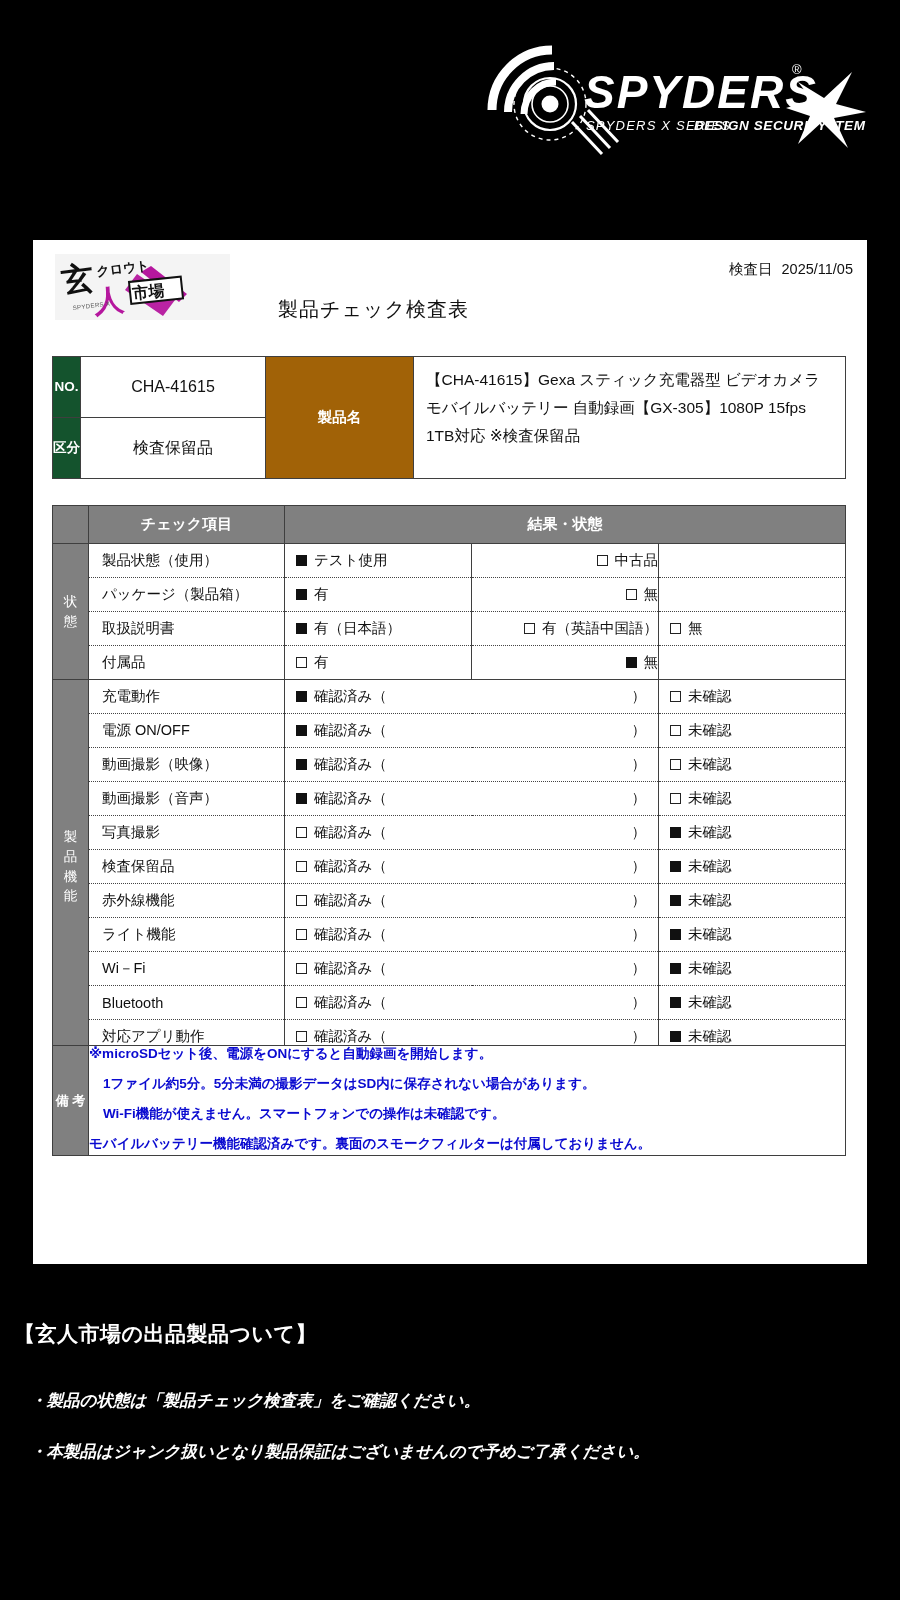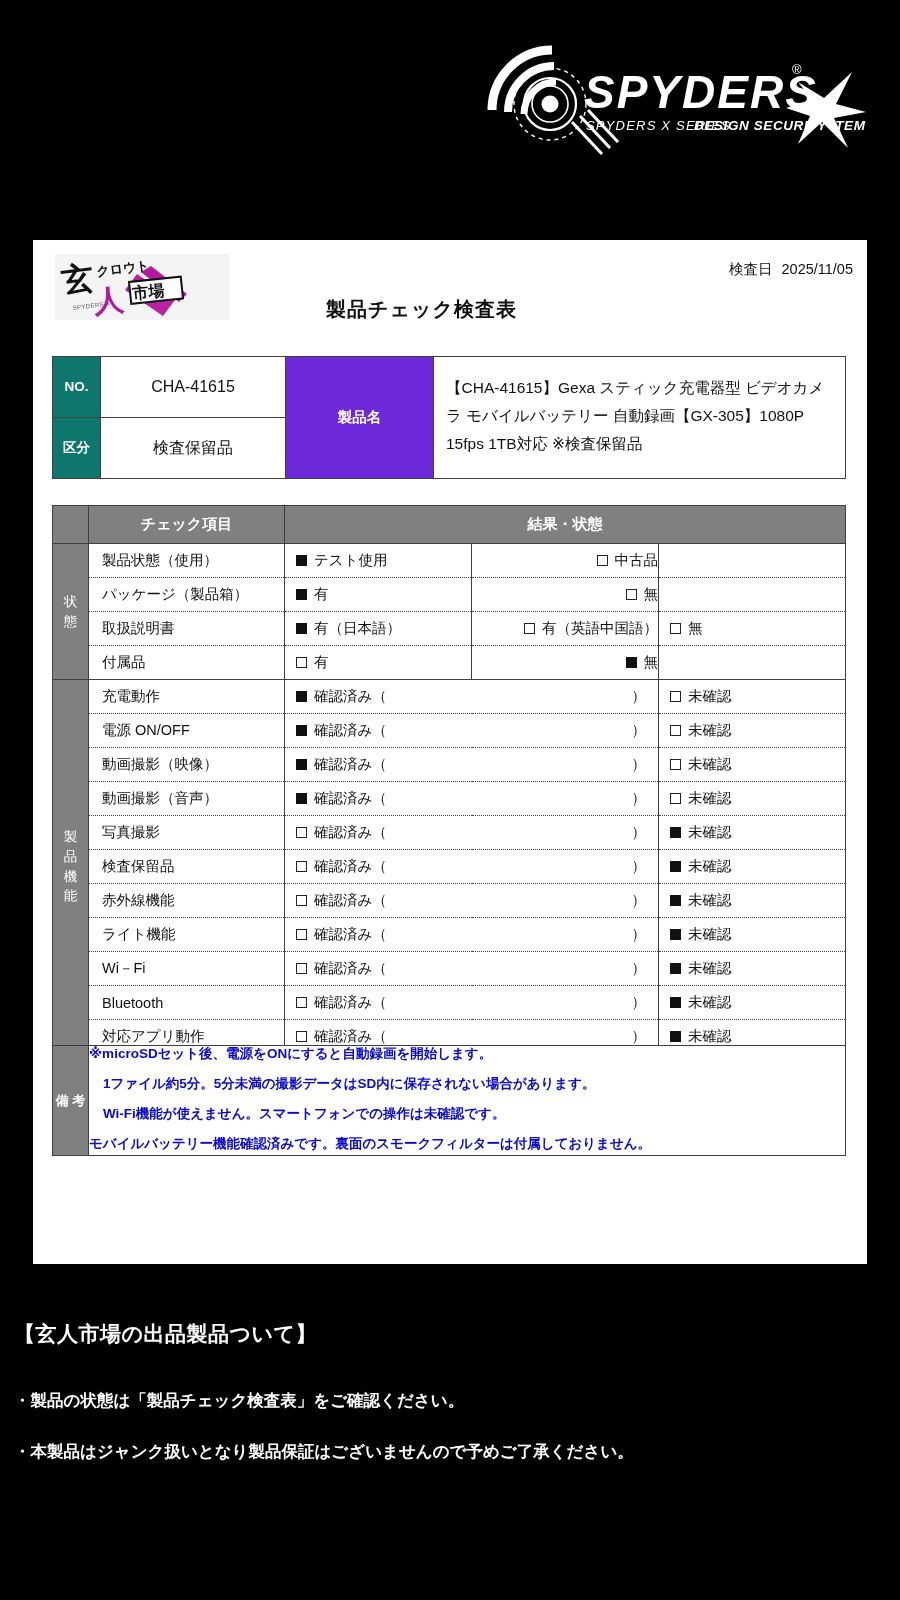--- a/index.html
+++ b/index.html
@@ -66,11 +66,10 @@
     left: 245px;
     top: 56px;
     font-size: 20px;
-    font-weight: bold;
+    font-weight: normal;
     letter-spacing: 1px;
     color: #111;
     white-space: nowrap;
-    margin-left: 48px;
   }
   .inspect-date {
     position: absolute;

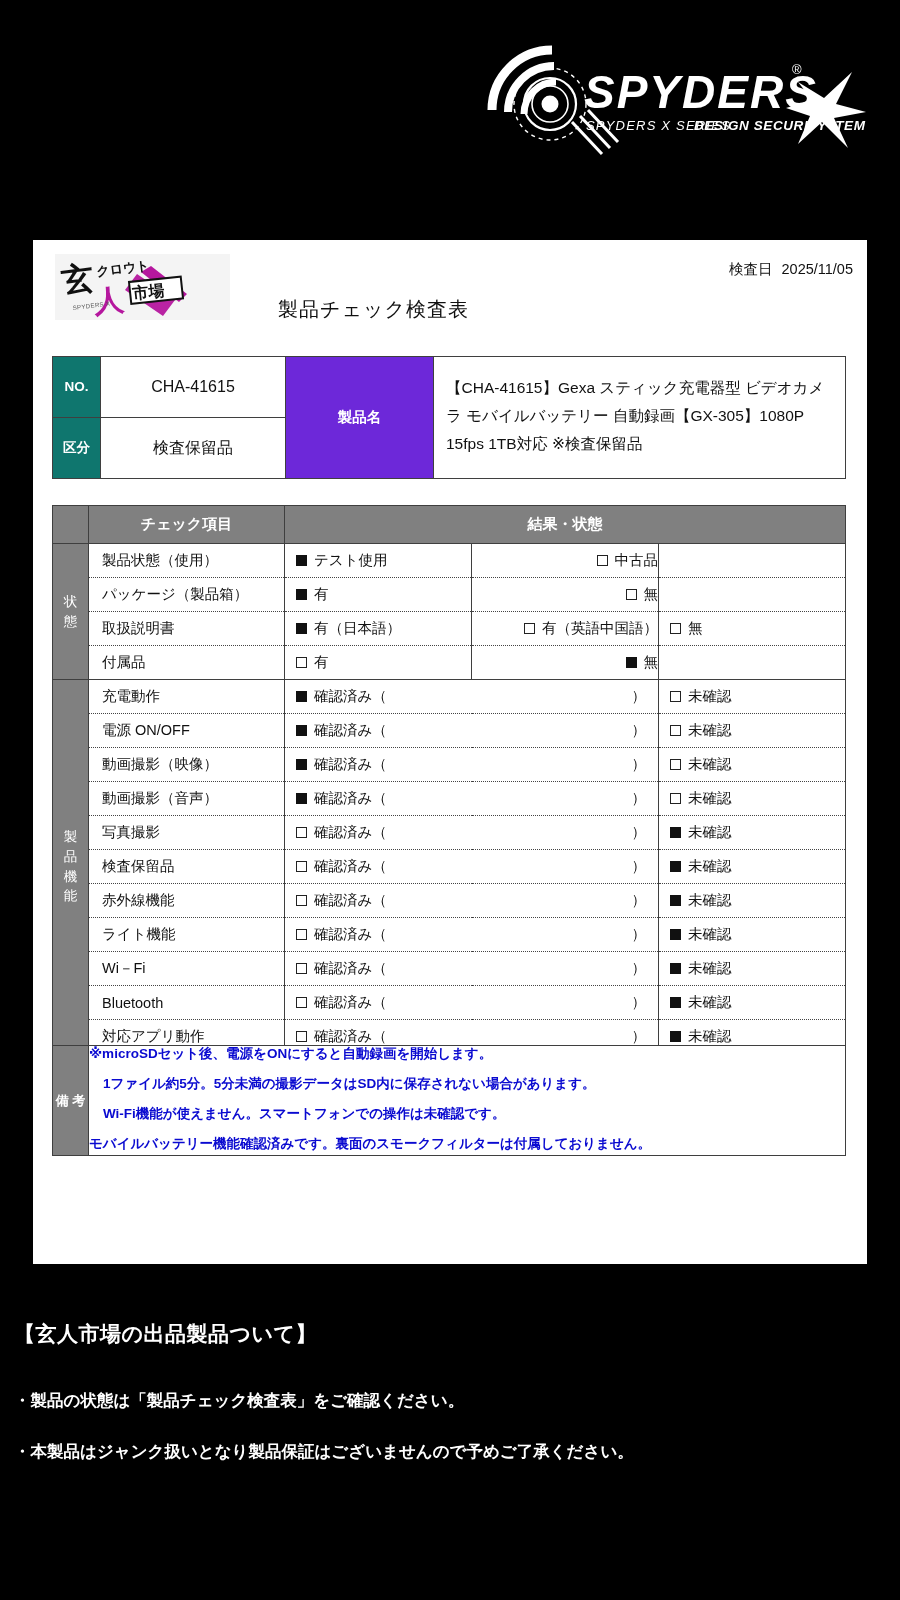--- a/index.html
+++ b/index.html
@@ -97,8 +97,8 @@
     padding: 0;
   }
   .info-table .lblcell {
-    width: 48px;
-    background: #0f766e;
+    width: 28px;
+    background: #14532d;
     color: #ffffff;
     font-weight: bold;
     text-align: center;

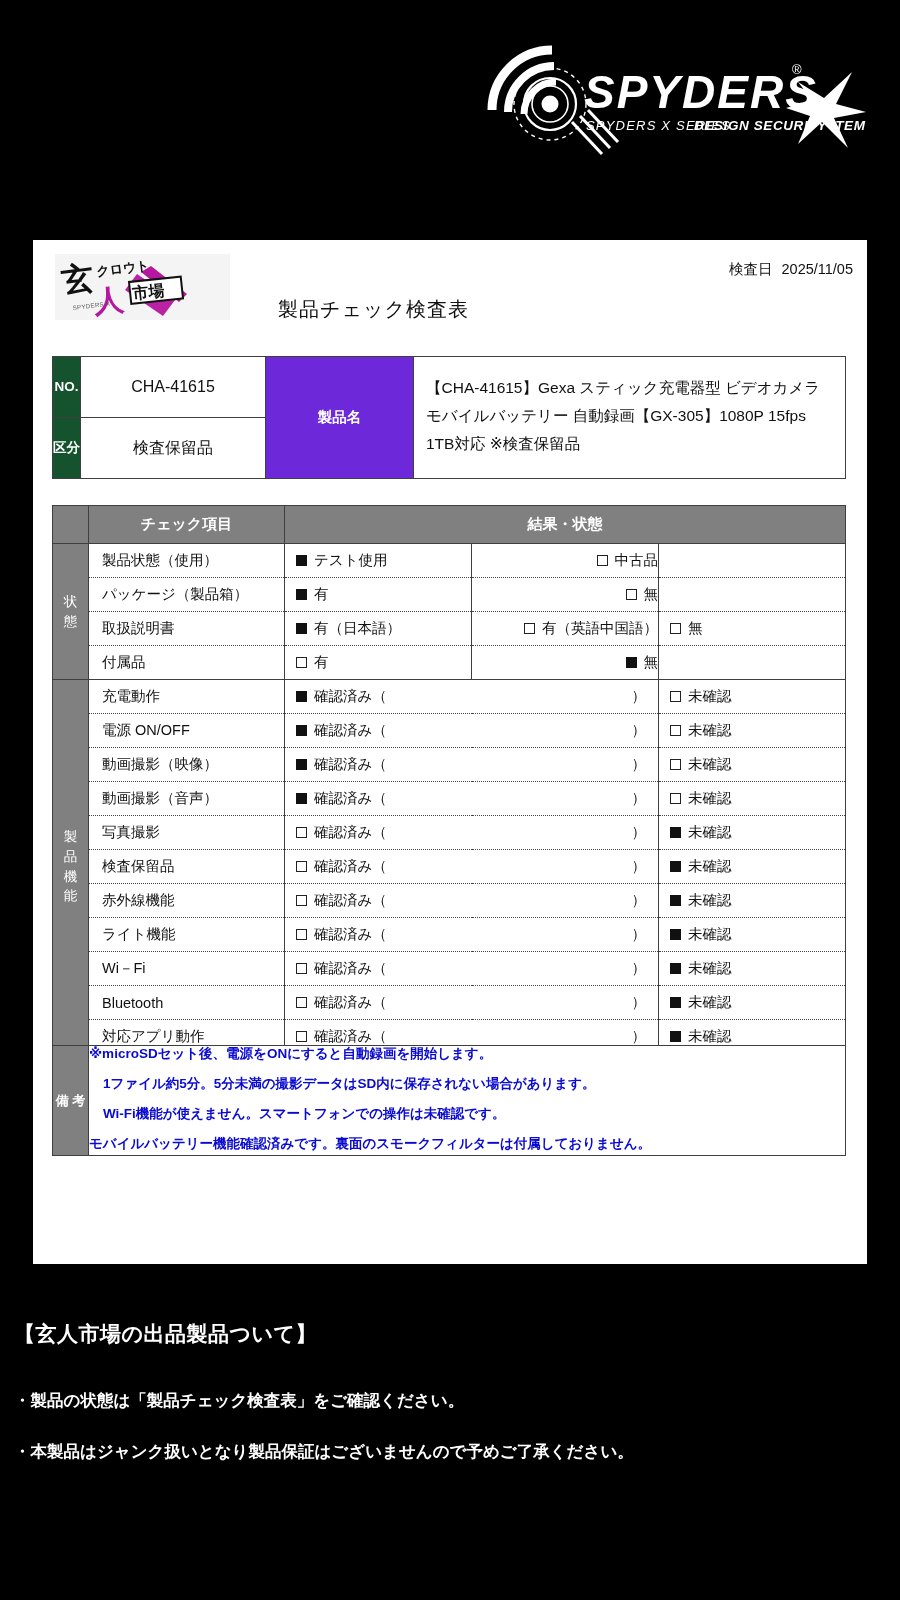--- a/index.html
+++ b/index.html
@@ -127,7 +127,7 @@
     color: #111;
     font-size: 15.5px;
     line-height: 1.82;
-    padding: 17px 12px 9px 12px;
+    padding: 9px 12px 9px 12px;
     vertical-align: top;
   }
 

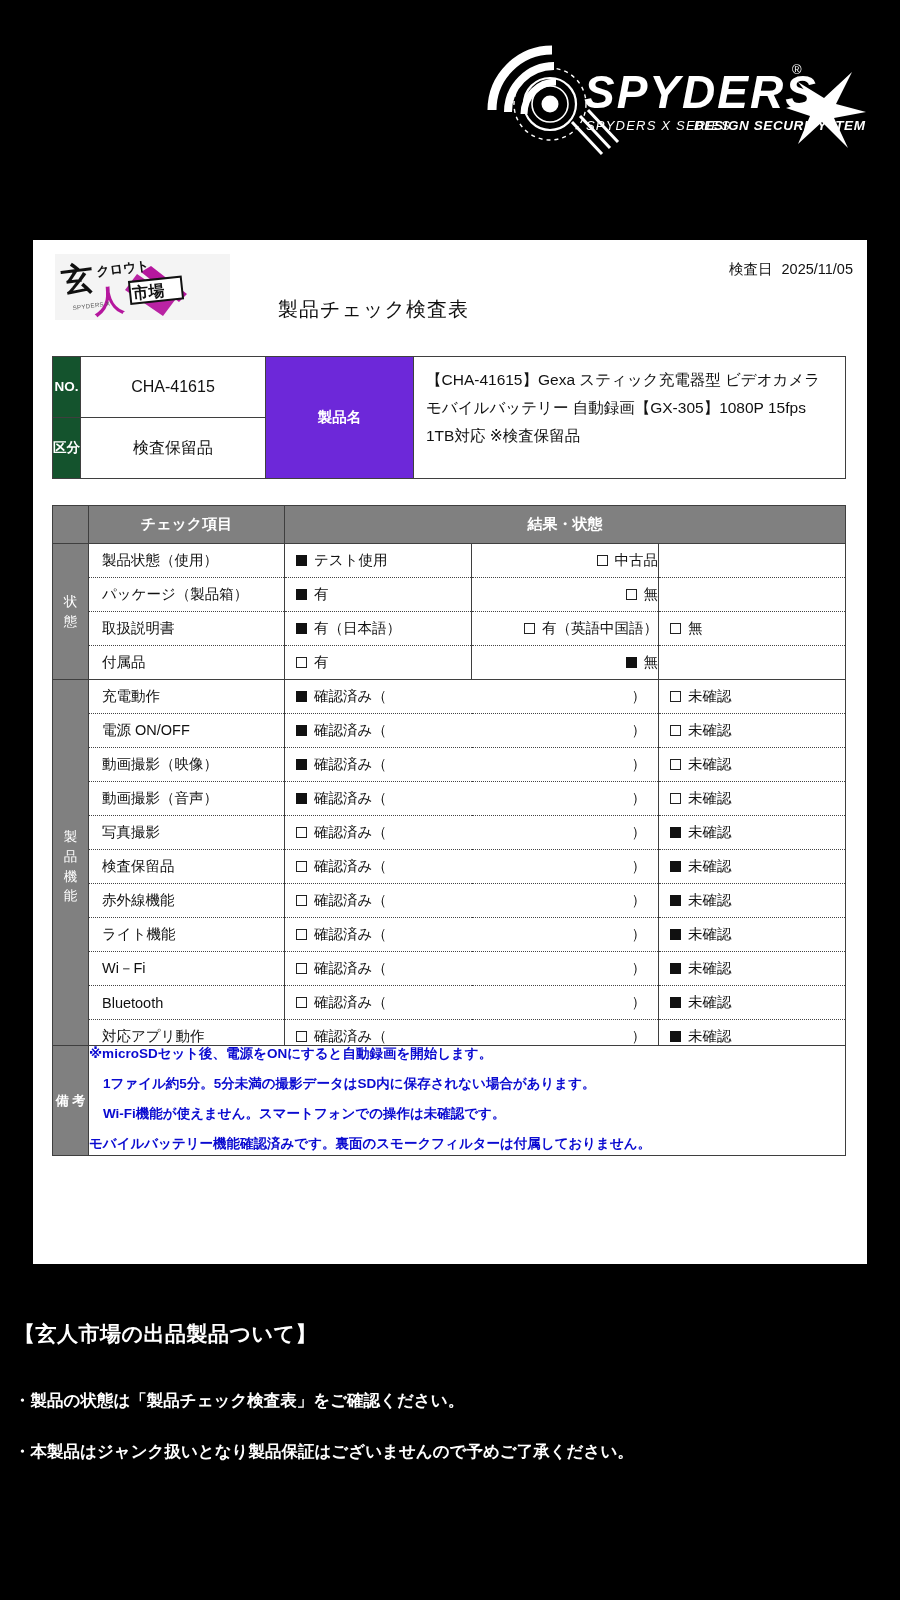--- a/index.html
+++ b/index.html
@@ -116,7 +116,7 @@
   }
   .info-table .namelbl {
     width: 148px;
-    background: #6d28d9;
+    background: #a16207;
     color: #ffffff;
     font-weight: bold;
     text-align: center;

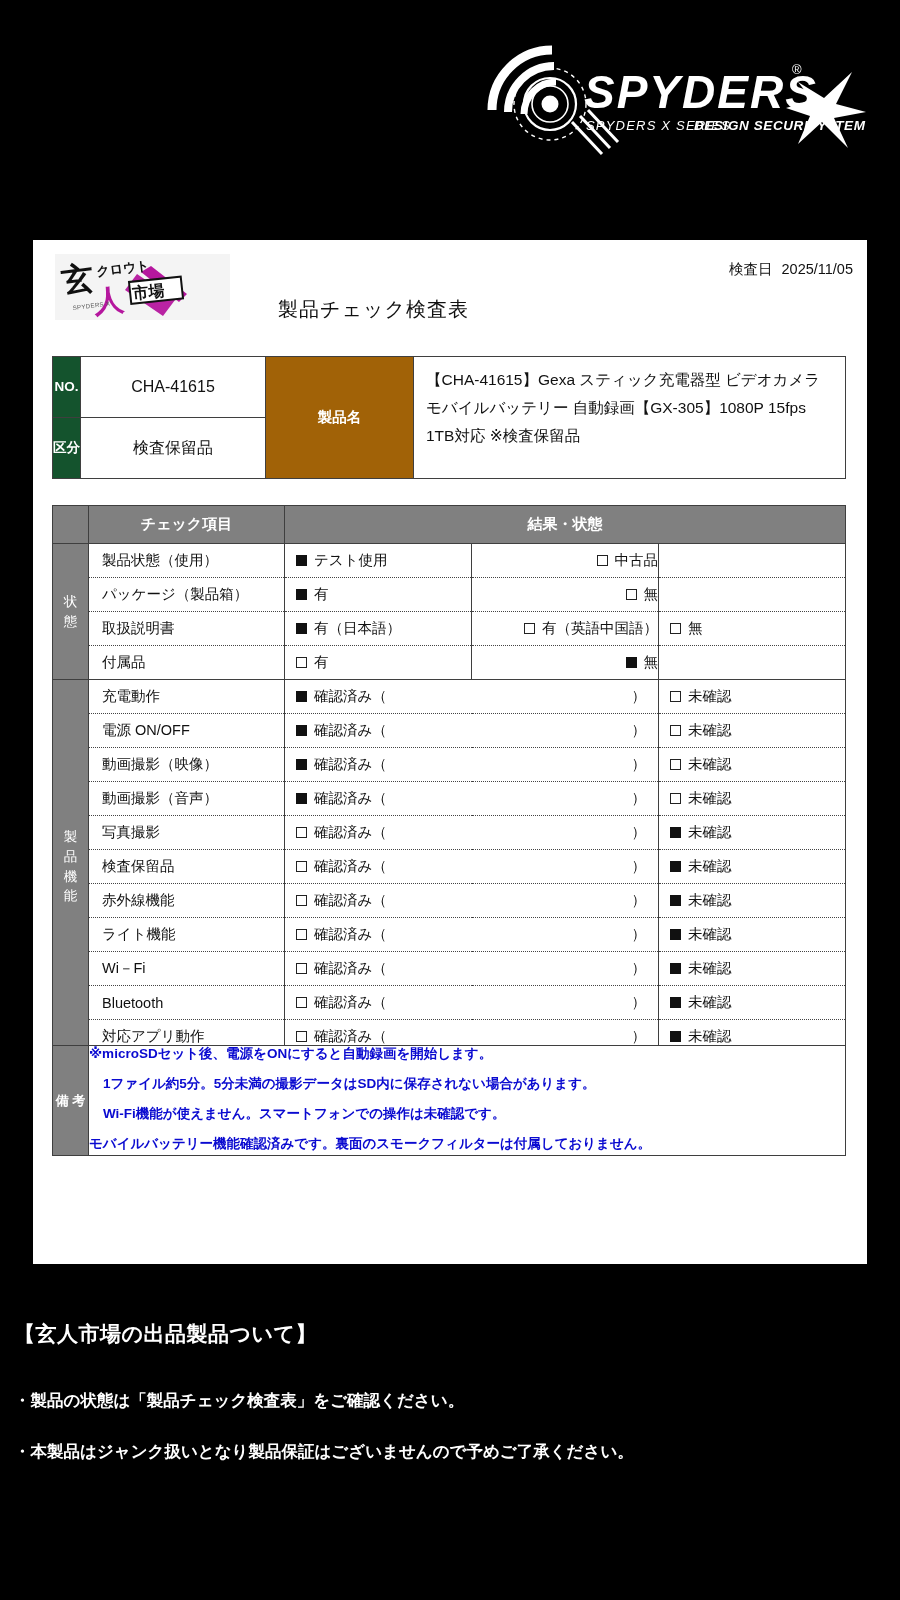--- a/index.html
+++ b/index.html
@@ -262,7 +262,7 @@
     margin: 0 0 42px 0;
     letter-spacing: 0.5px;
   }
-  .footer-notes ul { list-style: none; margin: 0; padding: 0; }
+  .footer-notes ul { list-style: none; margin: 16px; padding: 0; font-style: italic; }
   .footer-notes li {
     font-size: 16.5px;
     font-weight: bold;

